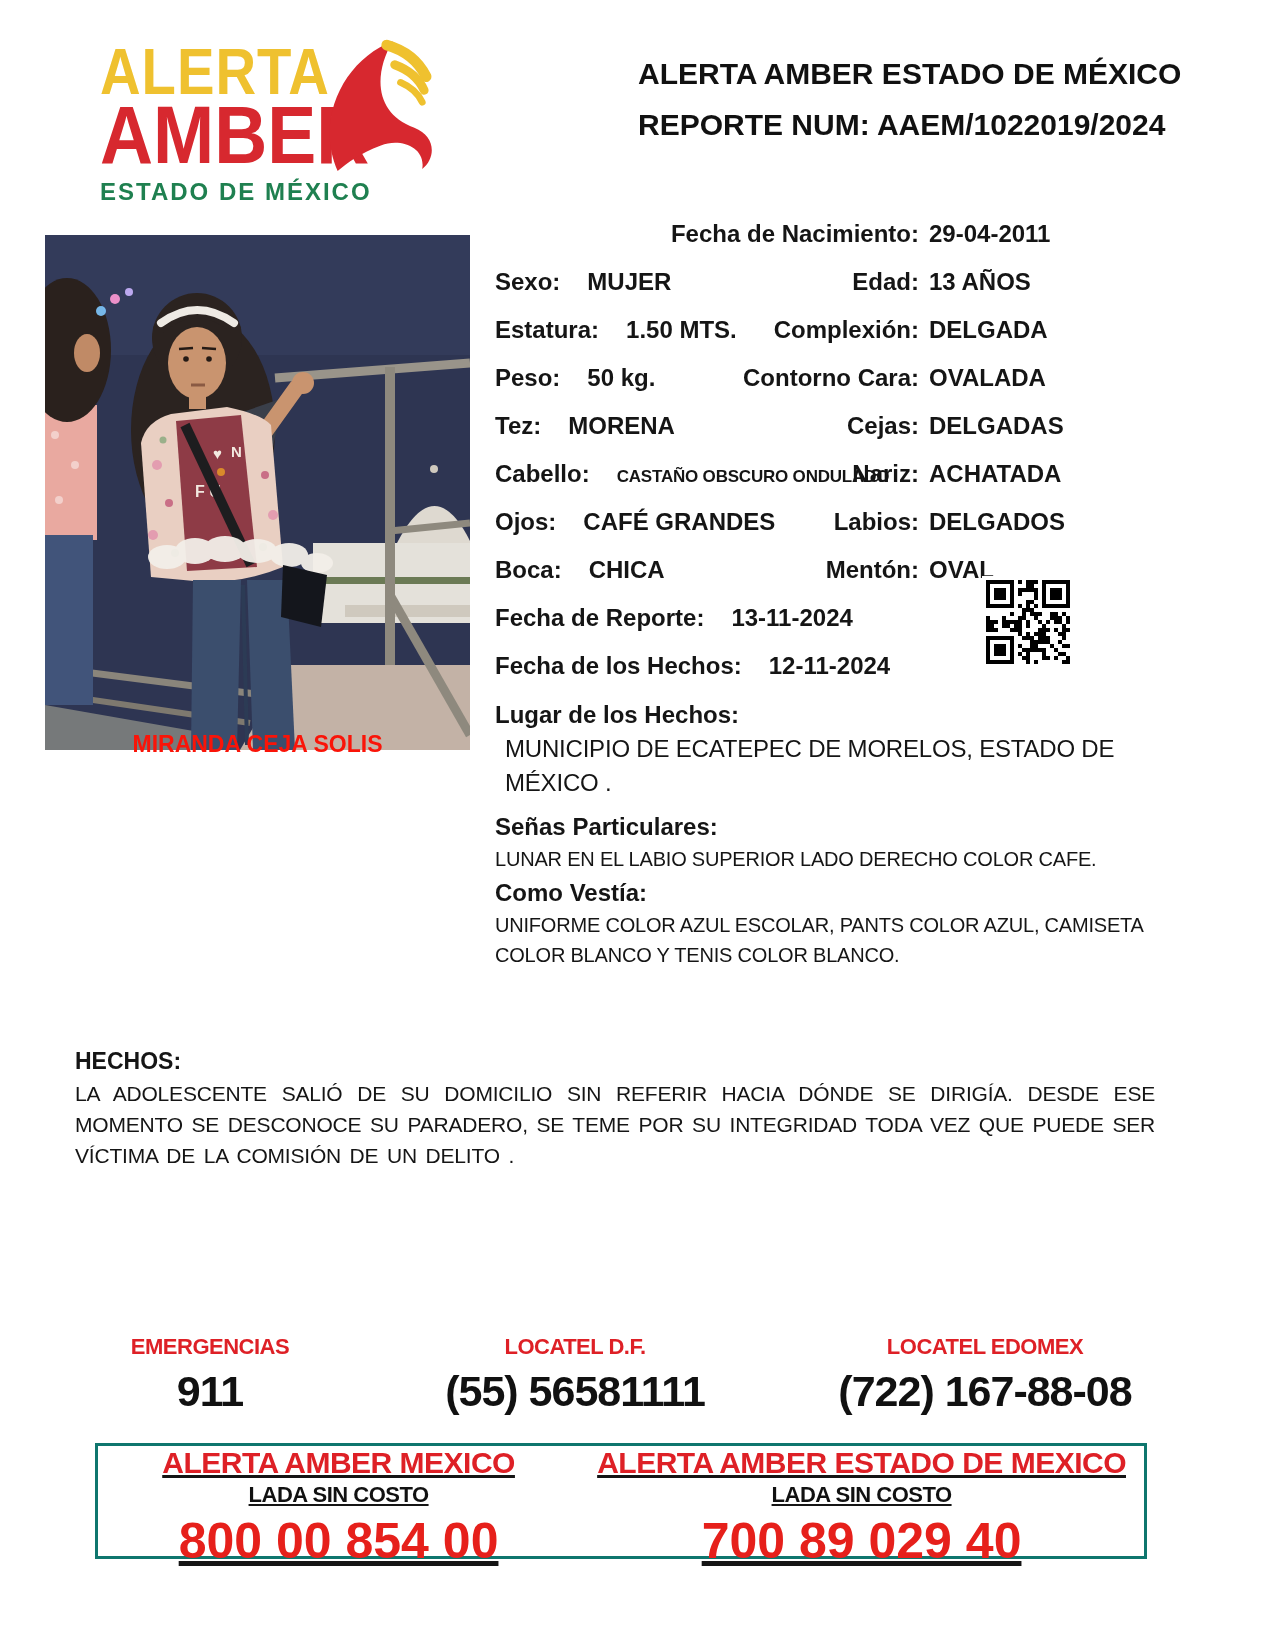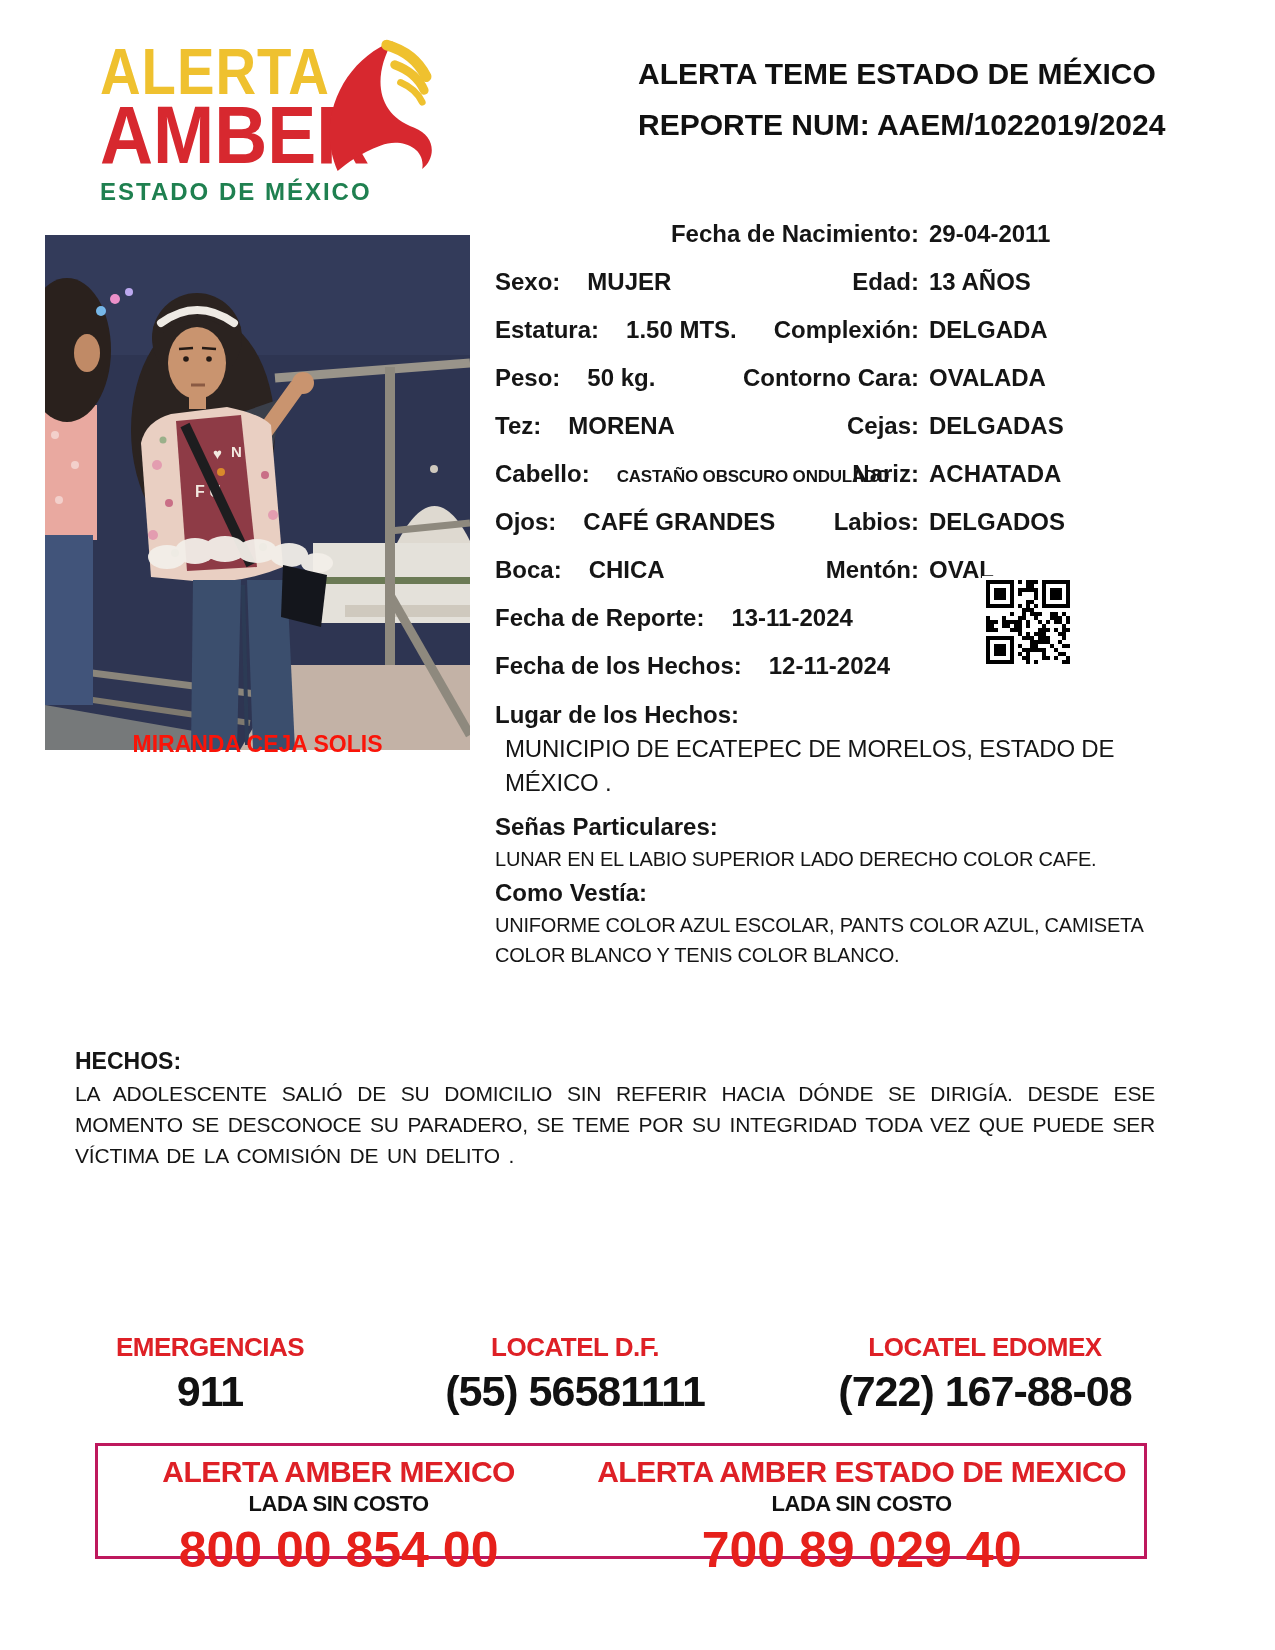--- a/index.html
+++ b/index.html
@@ -99,7 +99,7 @@
   </div>
 
   <div class="title-block">
-    <div class="t">ALERTA TEME ESTADO DE MÉXICO</div>
+    <div class="t">ALERTA AMBER ESTADO DE MÉXICO</div>
     <div class="t">REPORTE NUM: AAEM/1022019/2024</div>
   </div>
 

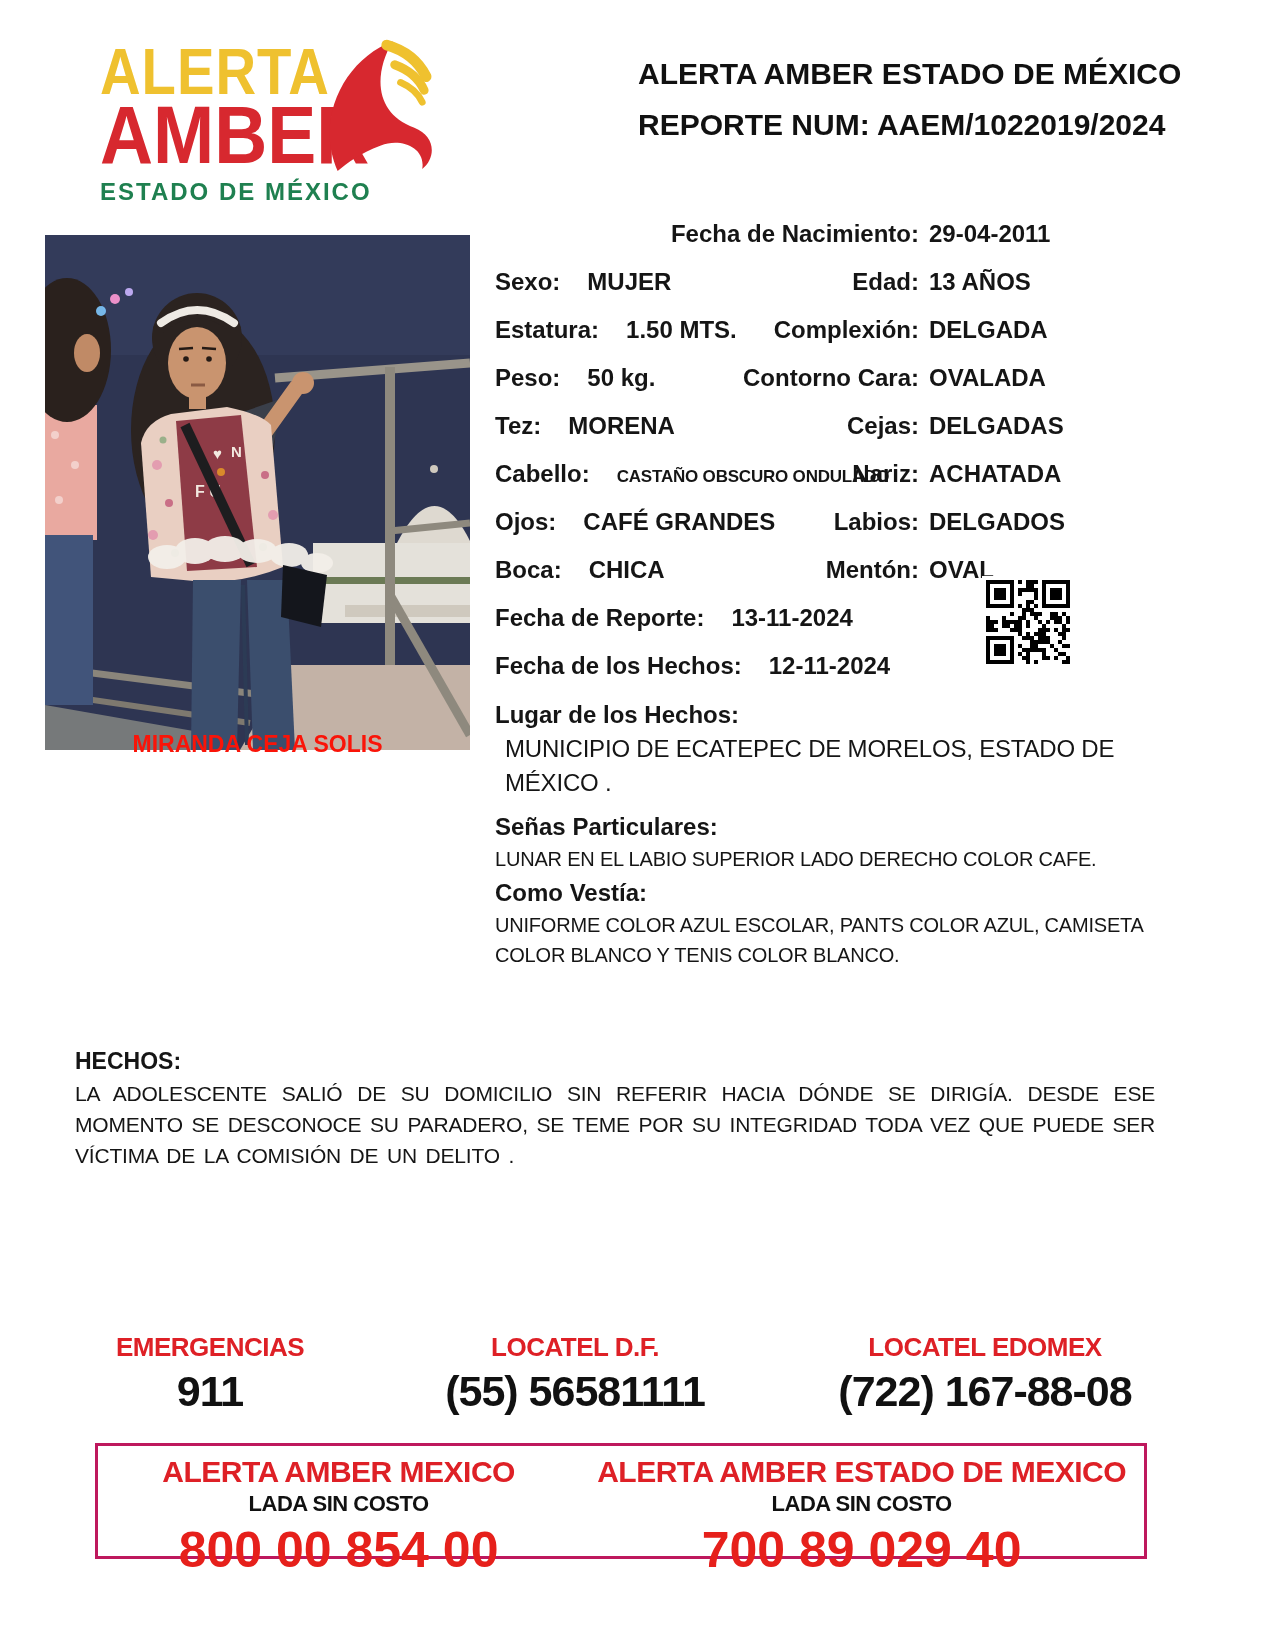--- a/index.html
+++ b/index.html
@@ -64,7 +64,7 @@
 
   
   .contact{position:absolute;text-align:center;top:1330px;}
-  .contact .cname{font-size:26px;font-weight:700;color:var(--contact-red);line-height:34px;letter-spacing:-0.5px;}
+  .contact .cname{font-size:22px;font-weight:700;color:var(--contact-red);line-height:34px;letter-spacing:-0.5px;}
   .contact .cnum{font-size:43px;font-weight:700;color:#111;line-height:50px;letter-spacing:-1px;margin-top:2px;}
   .contact.c1{left:75px;width:270px;}
   .contact.c2{left:405px;width:340px;}

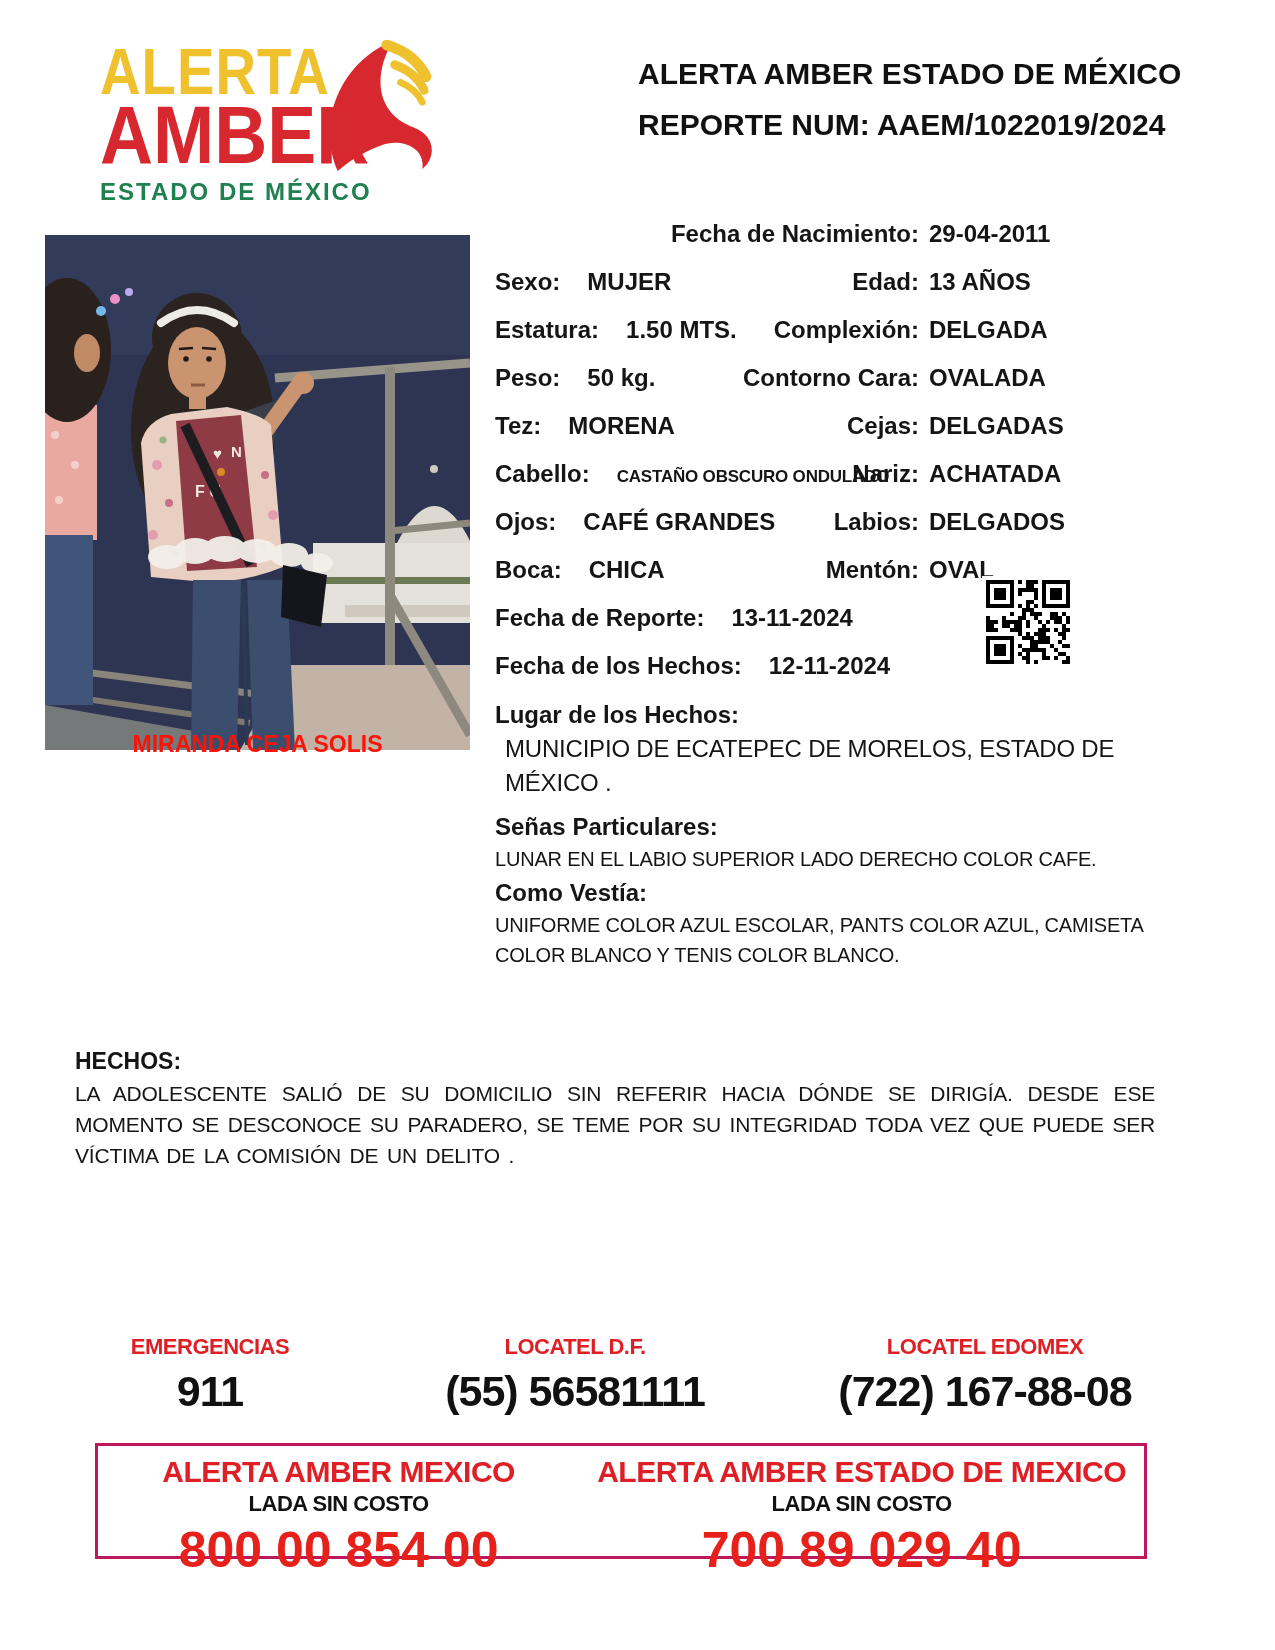--- a/index.html
+++ b/index.html
@@ -72,7 +72,7 @@
 
   
   .footer-box{position:absolute;left:95px;top:1443px;width:1052px;height:116px;
-              border:3px solid #be185d;display:flex;padding-top:9px;}
+              border:3px solid #0f766e;display:flex;text-decoration:underline;}
   .fcell{text-align:center;}
   .fcell.left{flex:0 0 46%;}
   .fcell.right{flex:0 0 54%;}

